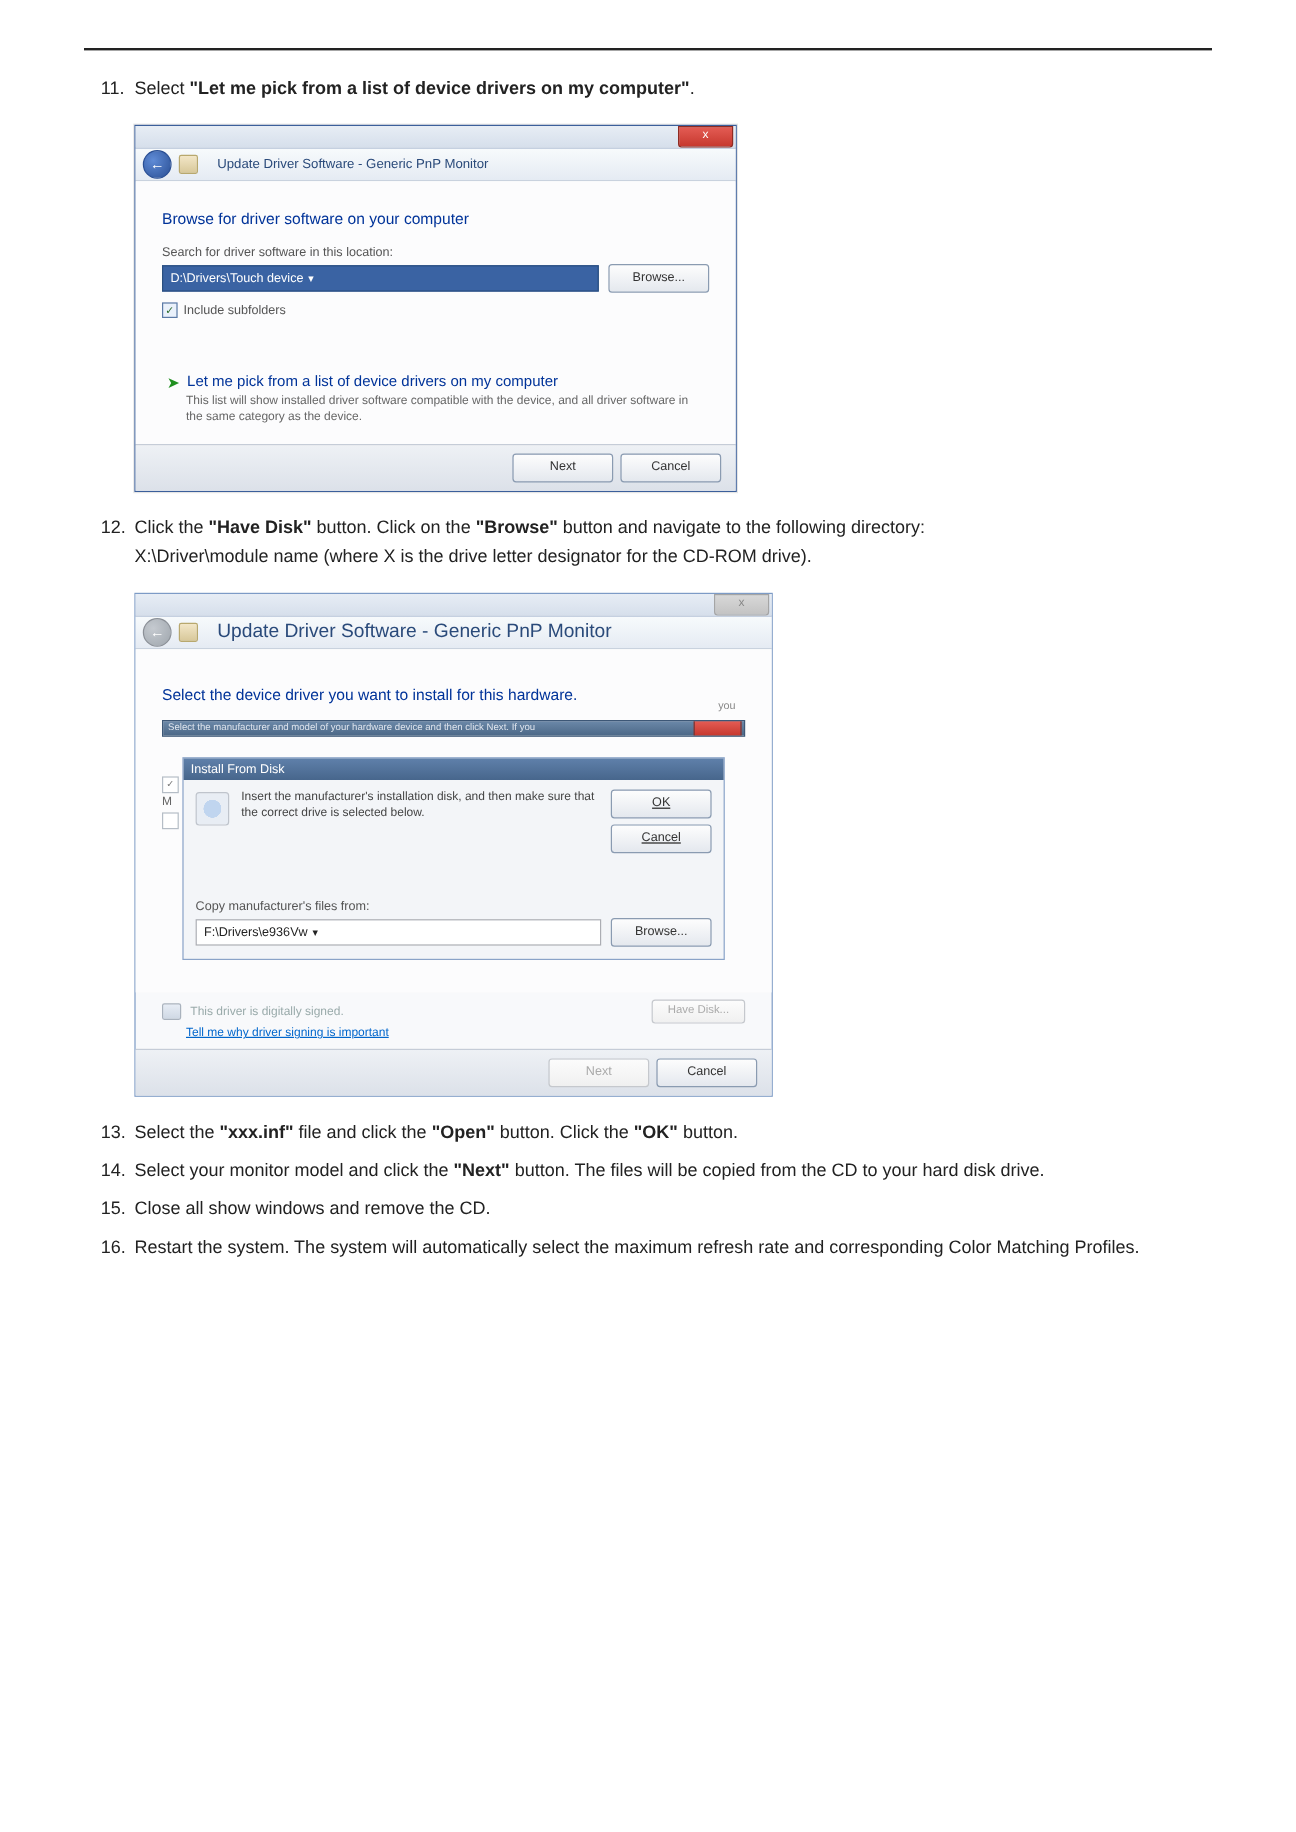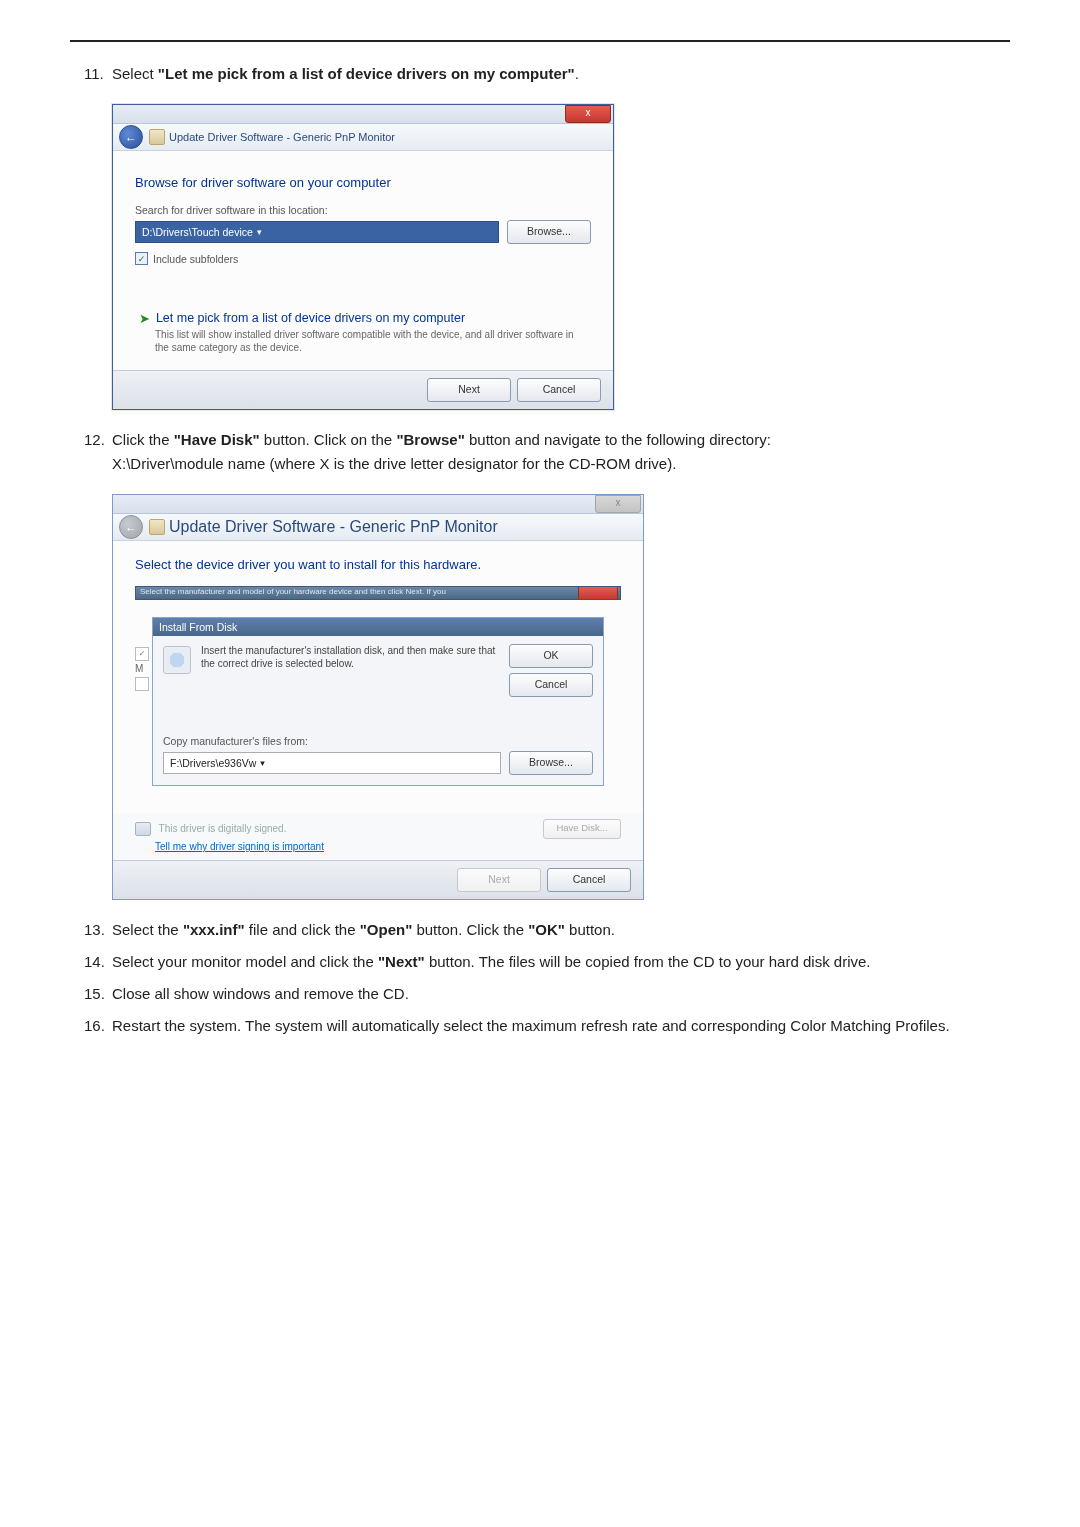--- a/index.html
+++ b/index.html
@@ -105,7 +105,7 @@
     border-color: #8b9097;
   }
   .breadcrumb-text {
-    display: flex; align-items: center; gap: 4px;
+    display: flex; align-items: center; gap: 16px;
   }
   .mini-icon {
     width: 14px; height: 14px;

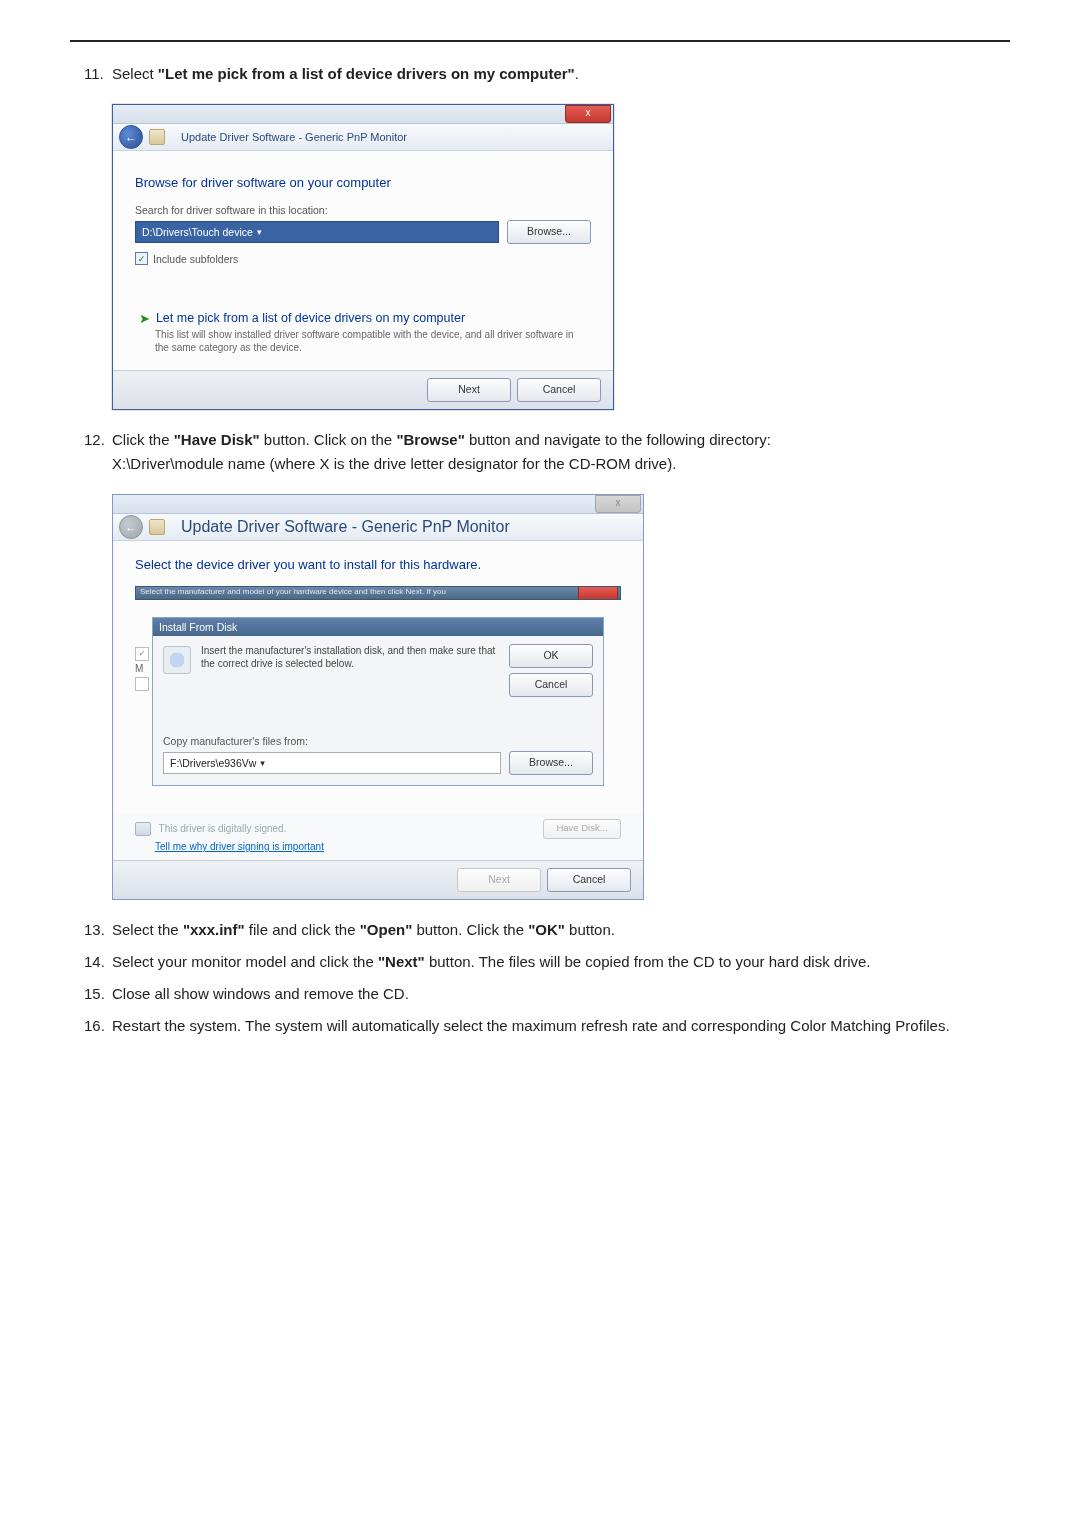--- a/index.html
+++ b/index.html
@@ -186,7 +186,7 @@
   }
   .overlay-area {
     position: relative;
-    padding: 16px 22px 10px 22px;
+    padding: 30px 22px 10px 22px;
     background: #fcfcfd;
   }
   .dim-strip {

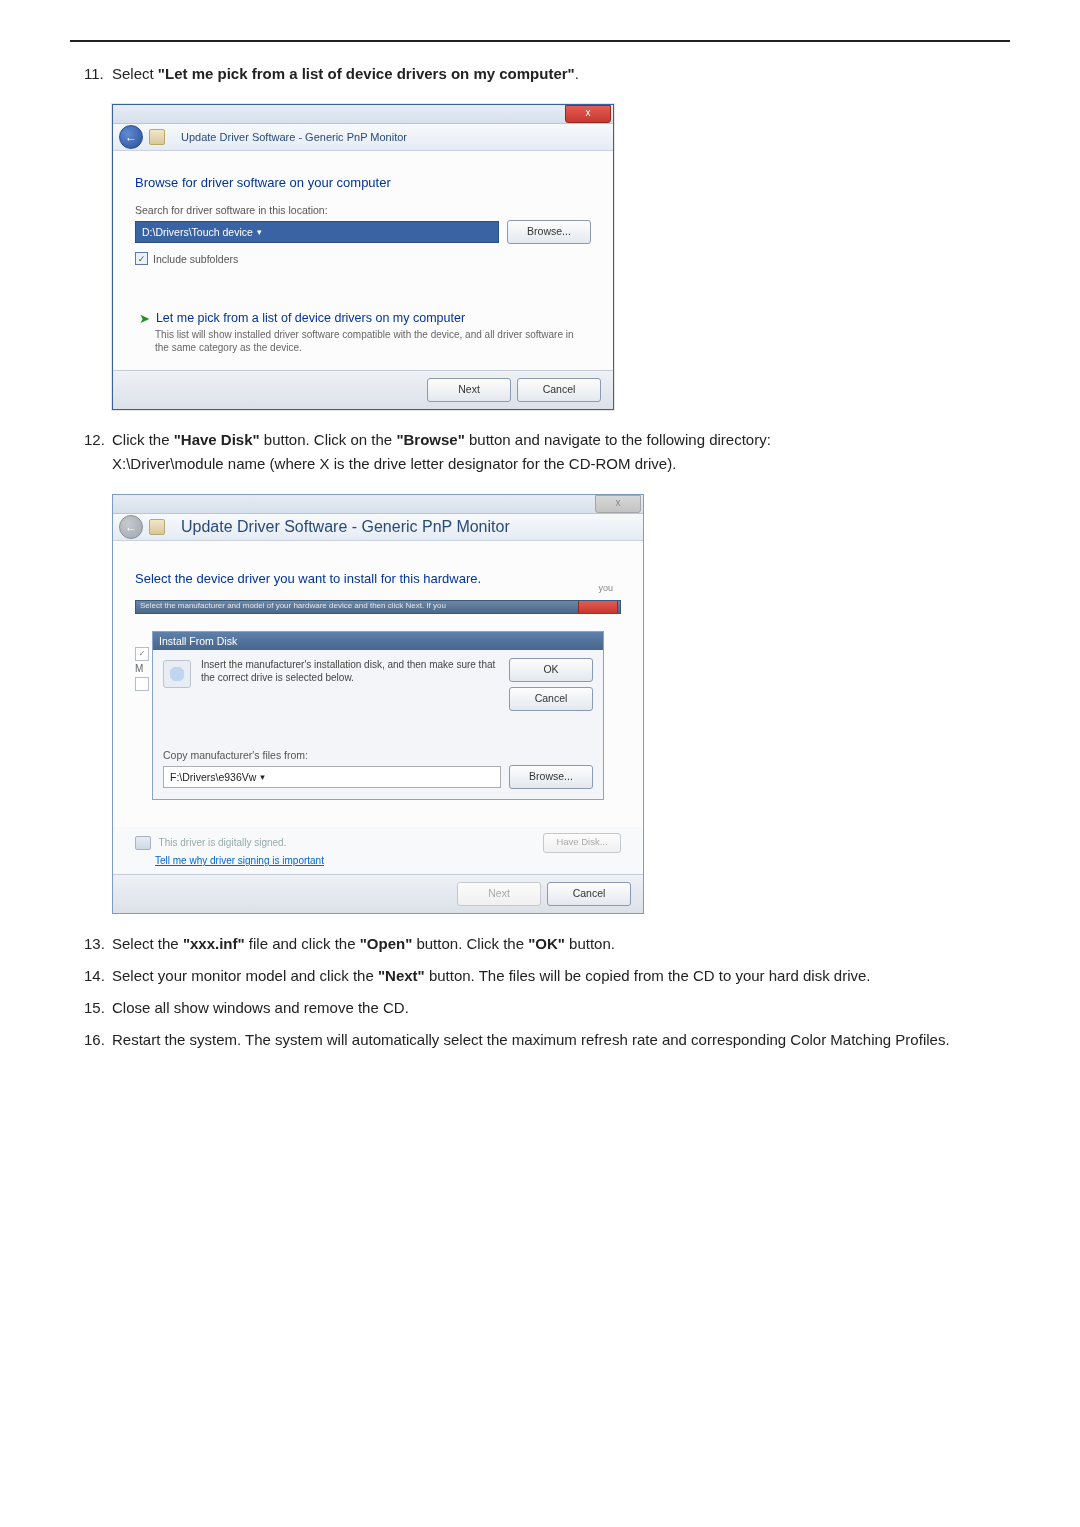--- a/index.html
+++ b/index.html
@@ -236,7 +236,7 @@
     background: radial-gradient(circle at 50% 50%, #c0d5ef 0 40%, #e8edf4 41% 100%);
   }
   .ifd-text { font-size: 10px; color: #444; line-height: 1.3; flex: 1; }
-  .ifd-btns { display: flex; flex-direction: column; gap: 5px; }
+  .ifd-btns { display: flex; flex-direction: column; gap: 5px; text-decoration: underline; }
   .ifd-lower { padding: 0 10px 2px 10px; }
   .ifd-lower .small-label { margin-top: 28px; }
   .ifd-lower .row { margin-bottom: 8px; }

